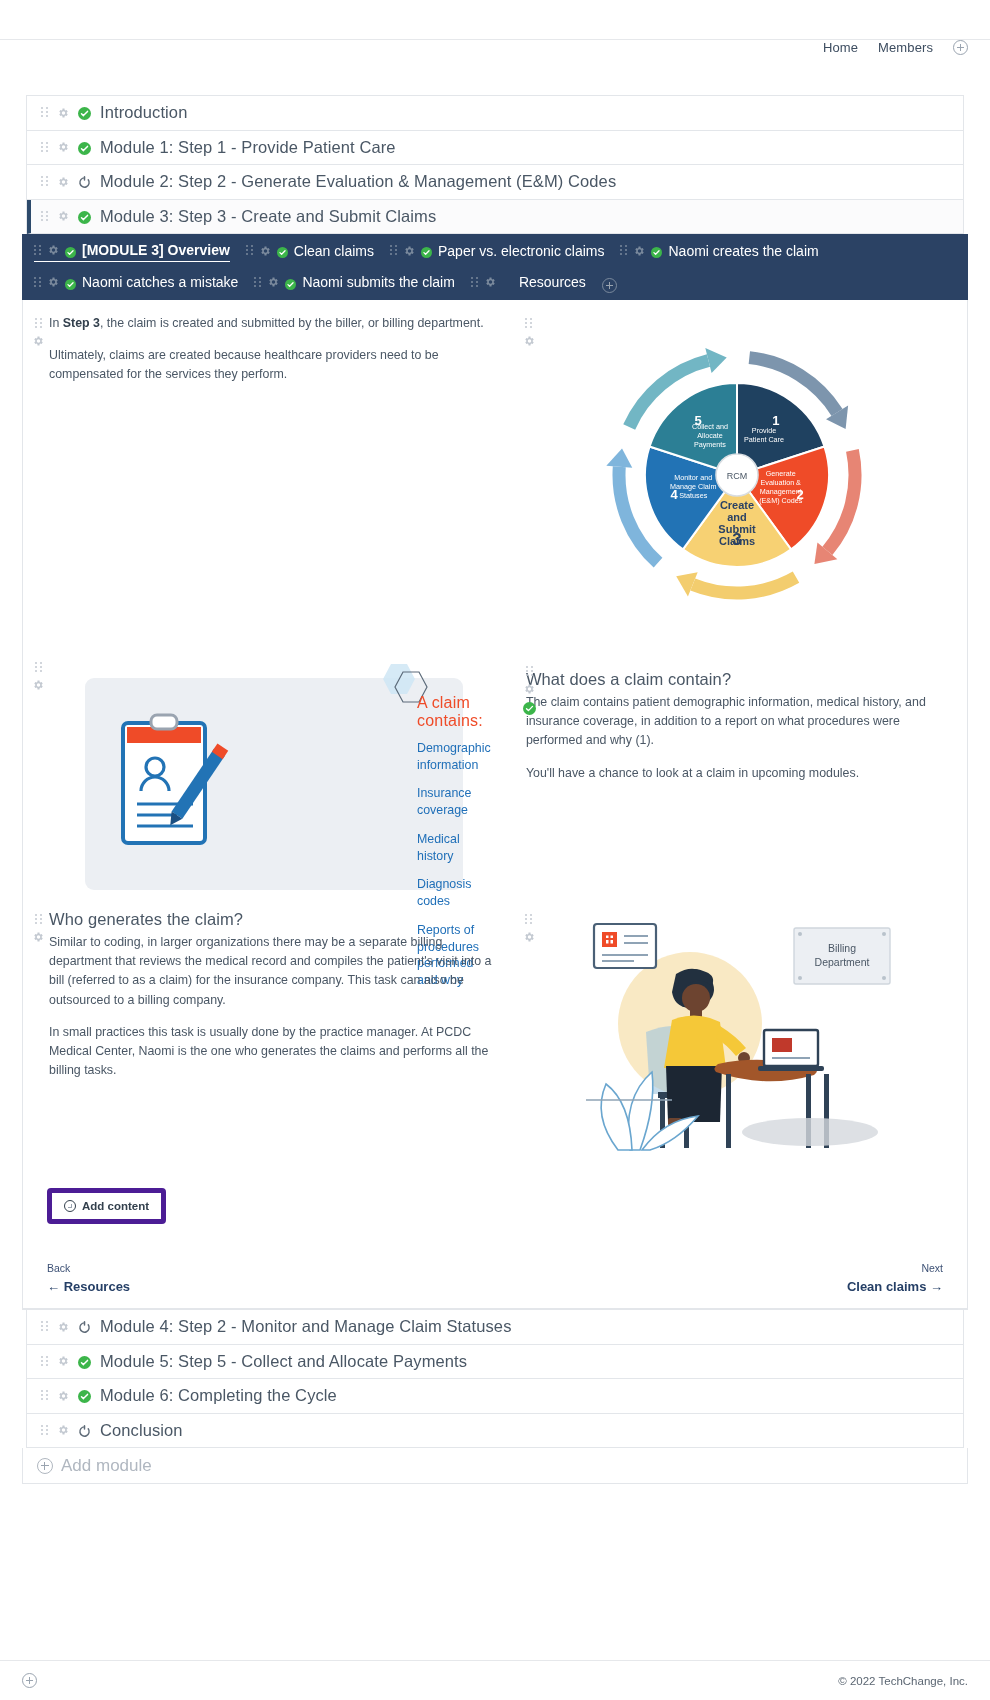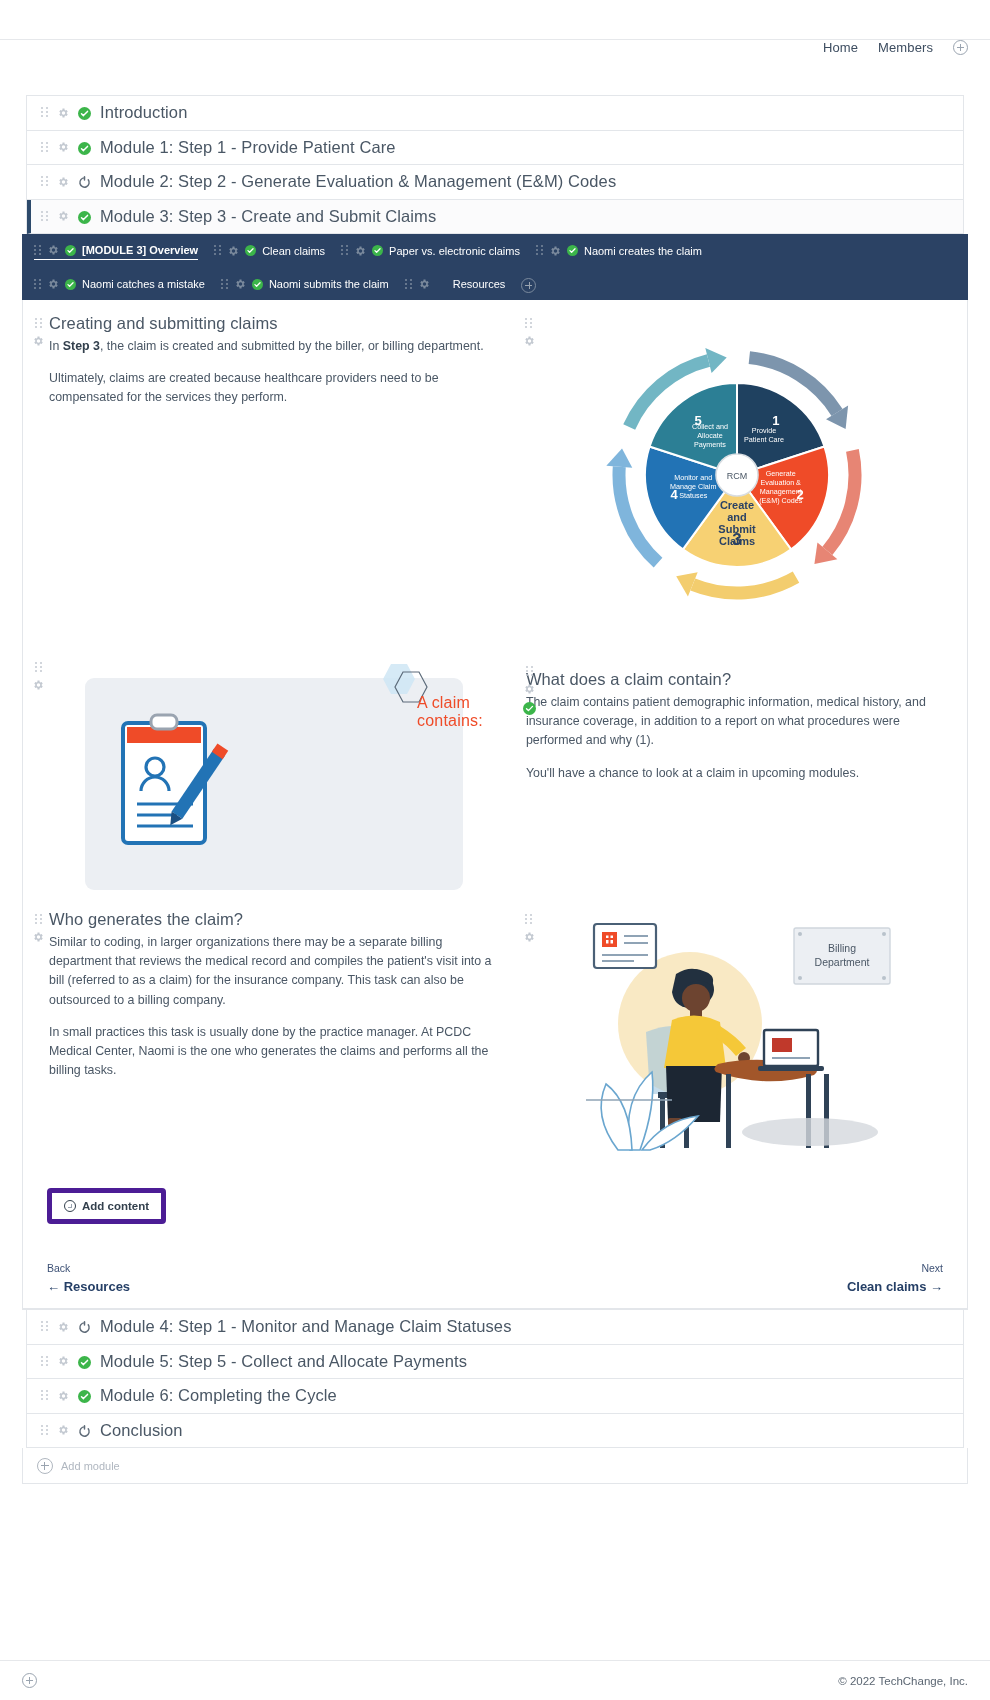--- a/index.html
+++ b/index.html
@@ -116,7 +116,7 @@
     align-items: center;
     gap: 6px;
     color: #ffffff;
-    font-size: 11px;
+    font-size: 14px;
     white-space: nowrap;
     padding-bottom: 3px;
   }

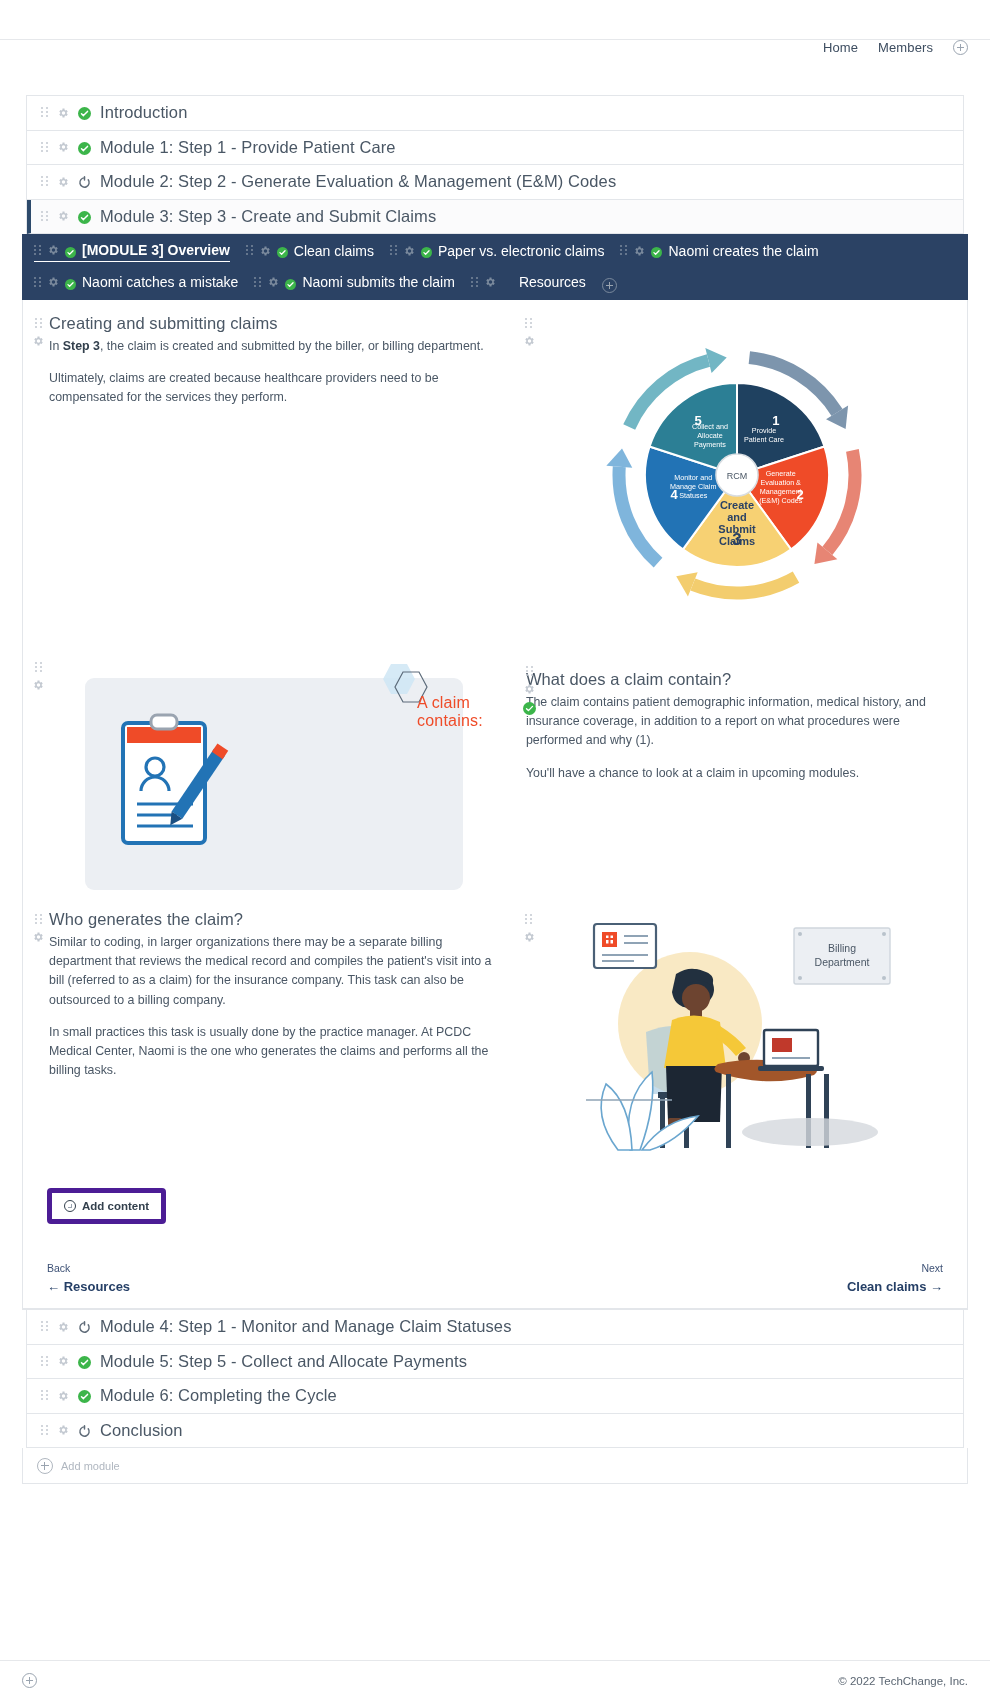--- a/index.html
+++ b/index.html
@@ -505,7 +505,6 @@
             </svg>
         </span>
       </div>
-      <h3 class="sec">Creating and submitting claims</h3>
       <p class="body">
         <span>In </span><b>Step 3</b><span>, the claim is created and submitted by the biller, or billing department.</span>
       </p>

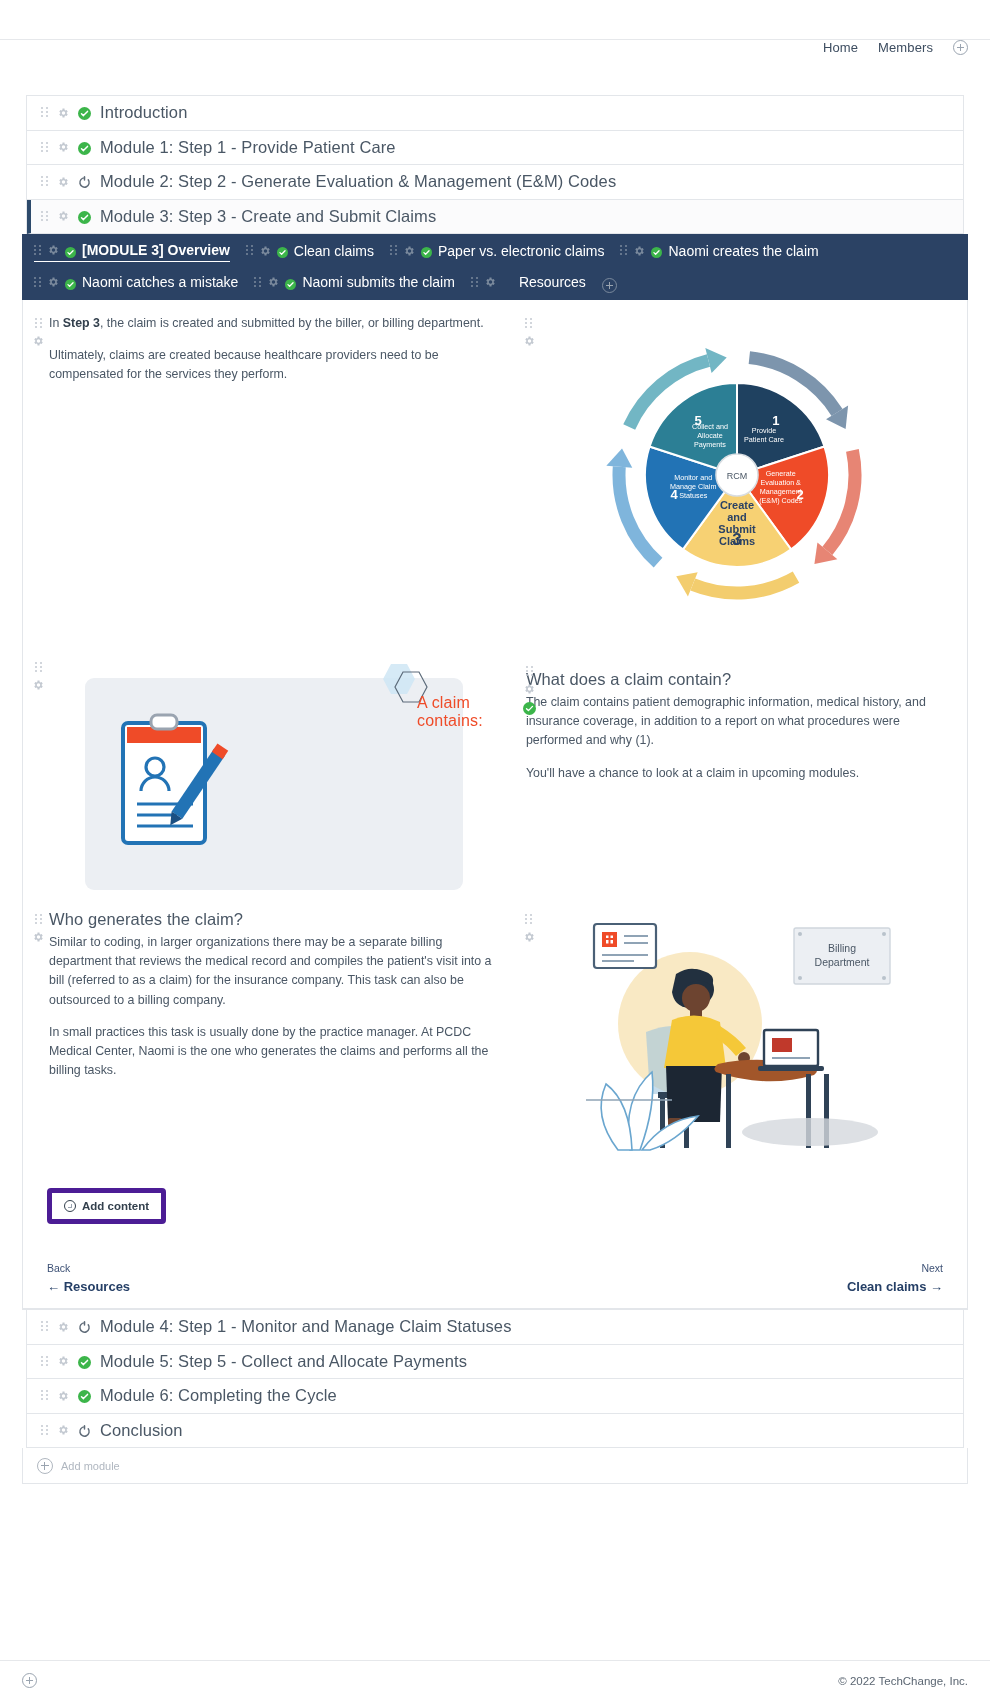--- a/index.html
+++ b/index.html
@@ -625,6 +625,13 @@
 
         <div class="claim-list" style="position:absolute;left:166px;top:16px;">
           <div class="claim-title">A claim contains:</div>
+          <div id="claim-items">
+              <div class="claim-item">Demographic information</div>
+              <div class="claim-item">Insurance coverage</div>
+              <div class="claim-item">Medical history</div>
+              <div class="claim-item">Diagnosis codes</div>
+              <div class="claim-item">Reports of procedures performed and why</div>
+            </div>
         </div>
       </div>
     </div>

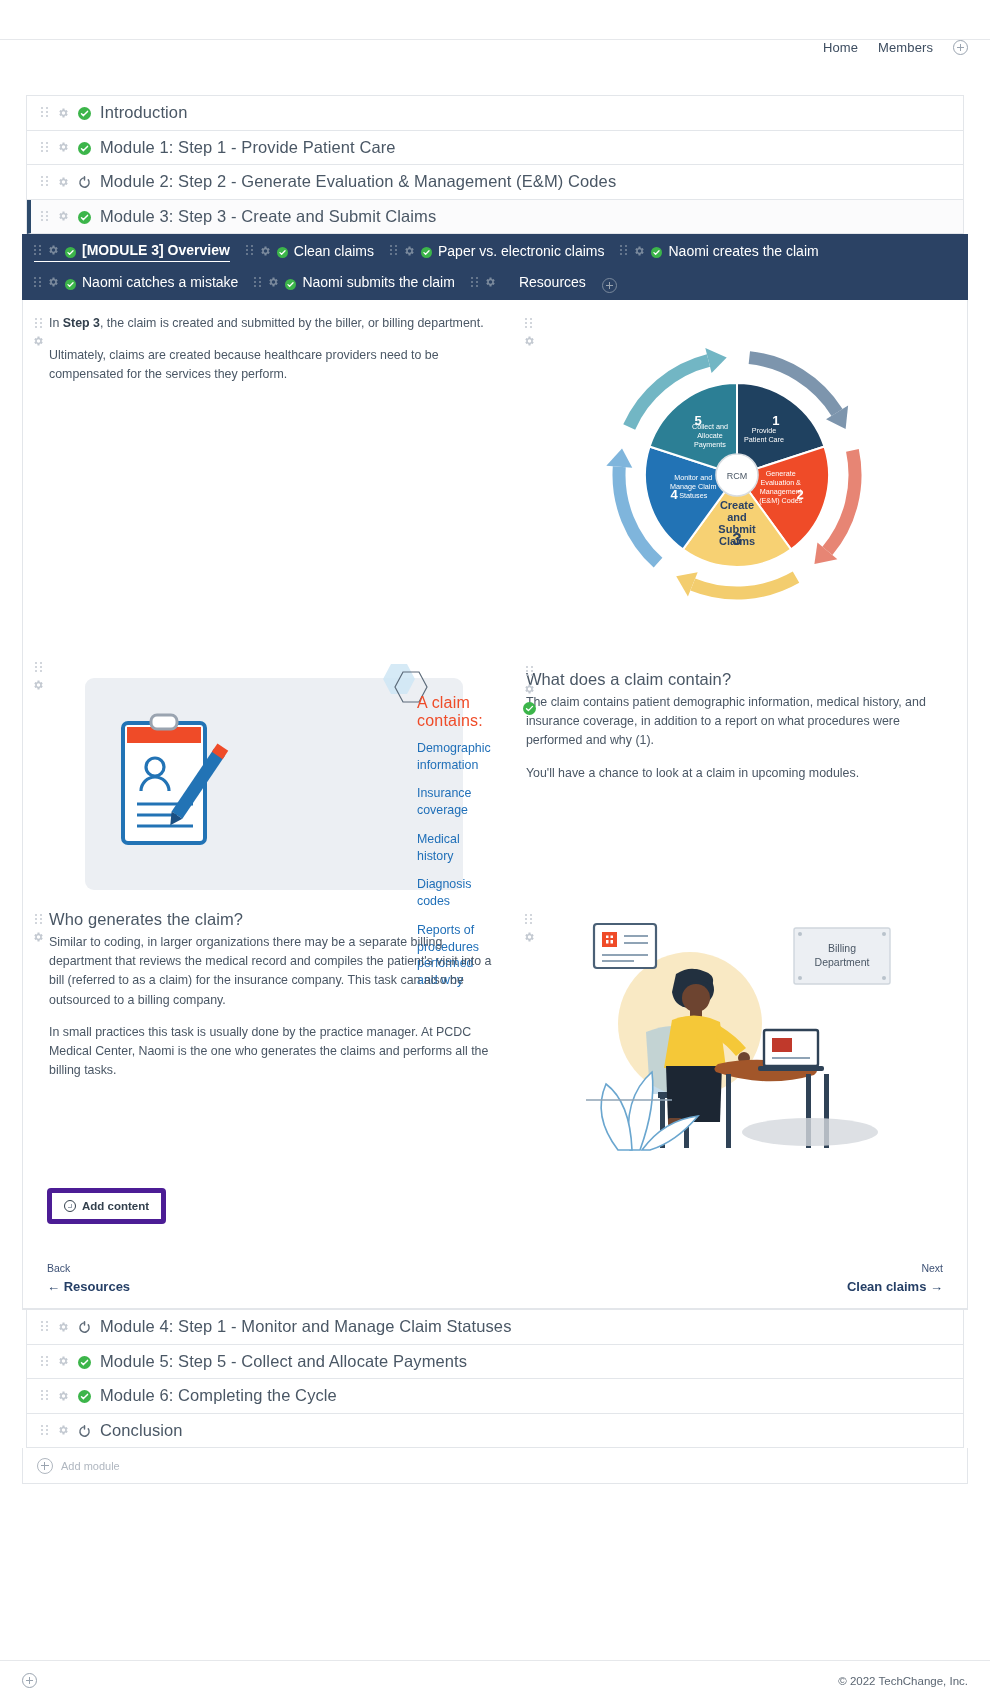--- a/index.html
+++ b/index.html
@@ -808,7 +808,7 @@
           <path d="M8 2.3 A5.7 5.7 0 1 0 12.6 4.6" fill="none" stroke="#5f6b78" stroke-width="1.8" stroke-linecap="round"></path>
           <line x1="8" y1="1" x2="8" y2="5" stroke="#5f6b78" stroke-width="1.8" stroke-linecap="round"></line>
         </svg></span>
-      <span class="module-title">Module 4: Step 1 - Monitor and Manage Claim Statuses</span>
+      <span class="module-title">Module 4: Step 2 - Monitor and Manage Claim Statuses</span>
     </div>
     <div class="module-row">
       <span class="drag">

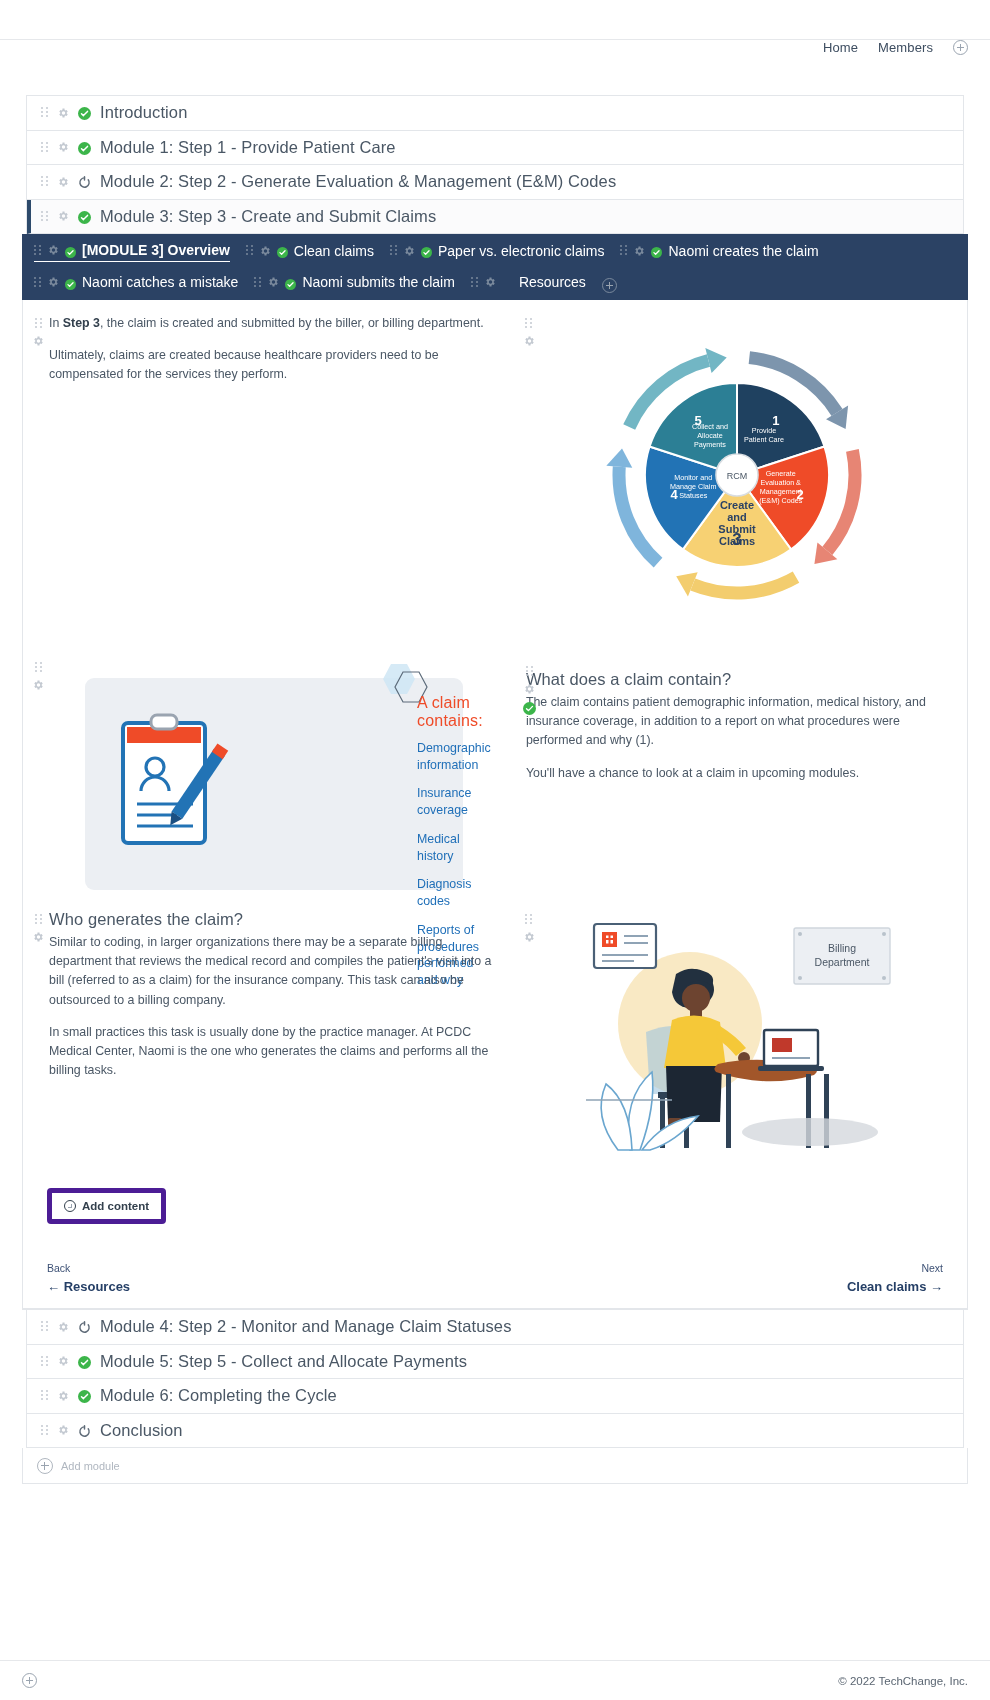--- a/index.html
+++ b/index.html
@@ -228,7 +228,7 @@
     display: flex; align-items: center; gap: 8px;
     padding: 0 14px;
     color: #b0b7c0;
-    font-size: 11px;
+    font-size: 17px;
   }
 
   

